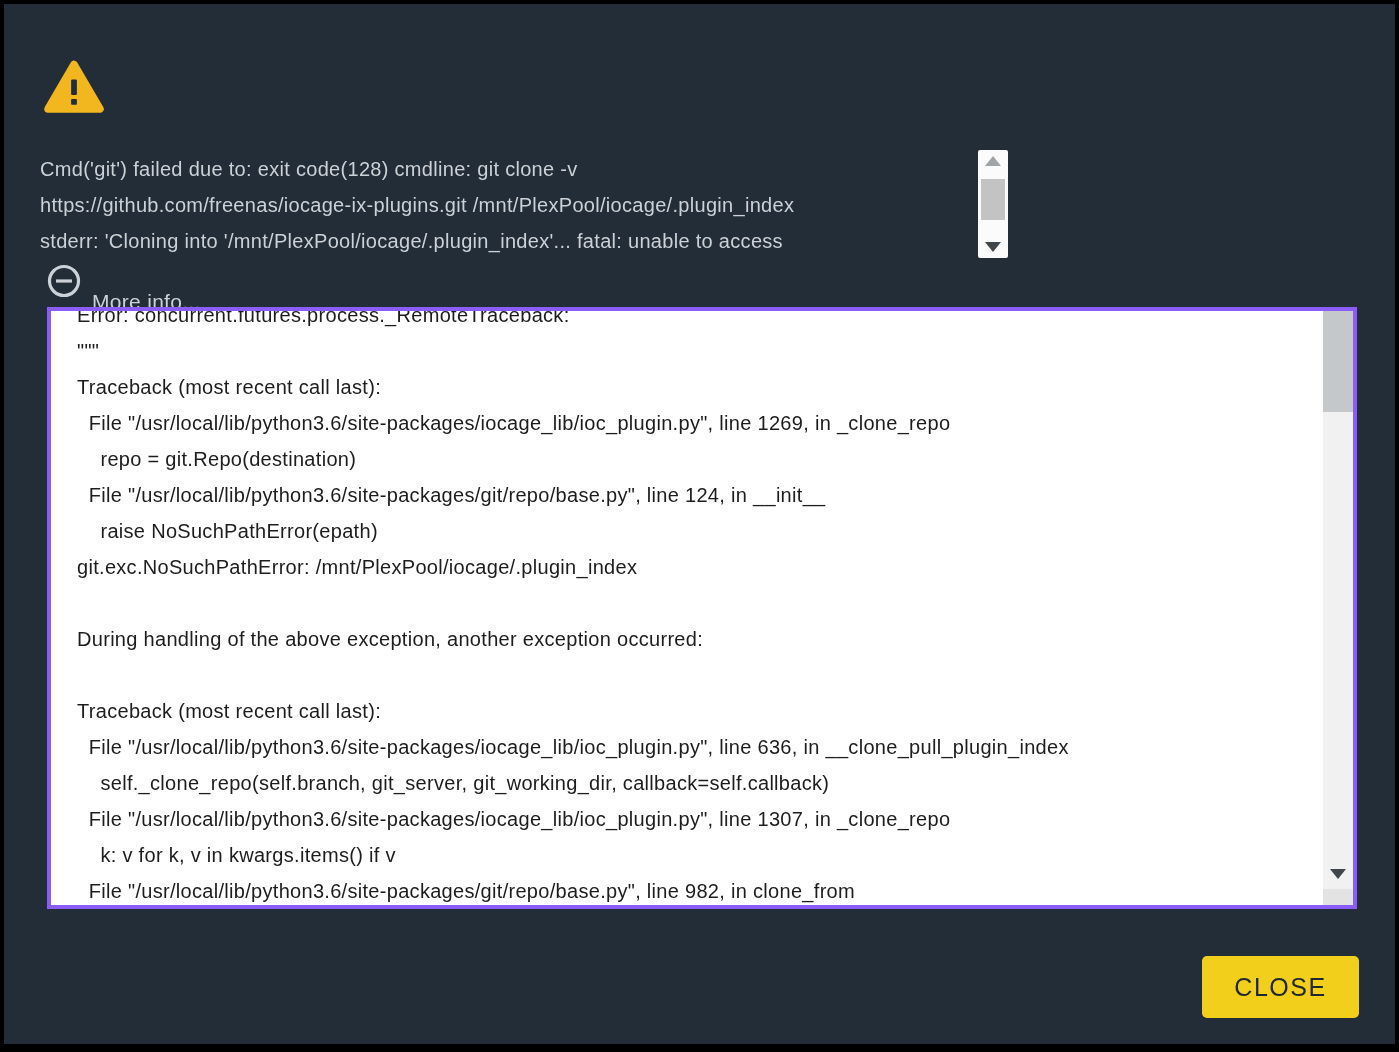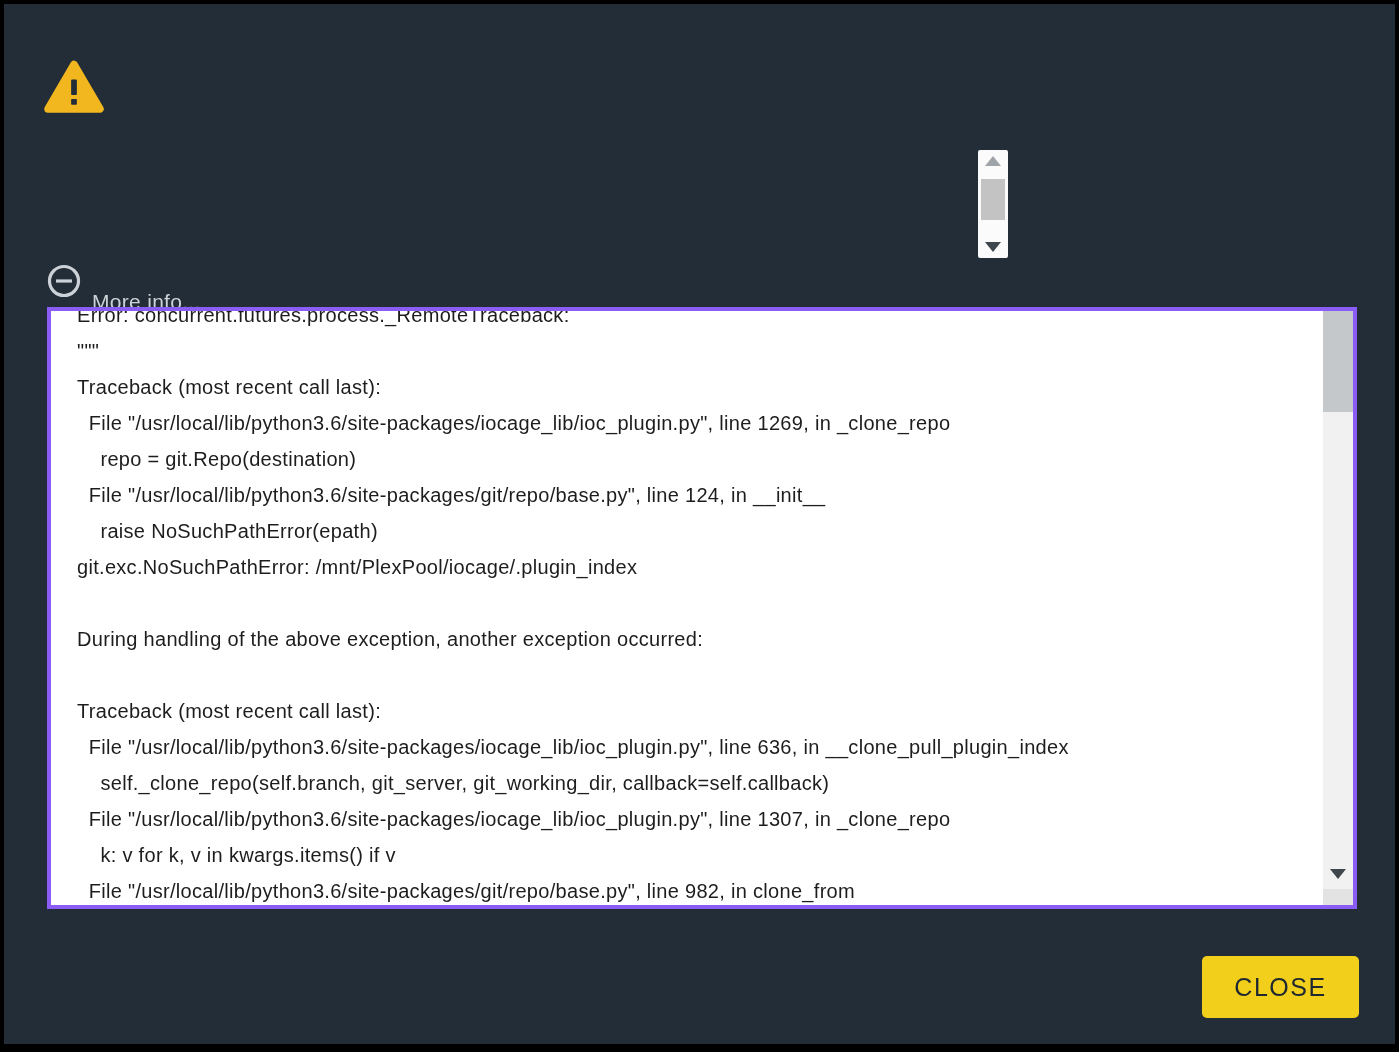--- a/index.html
+++ b/index.html
@@ -95,6 +95,9 @@
     <rect x="10.85" y="16.4" width="2.3" height="2.3" rx="0.3" fill="var(--background)"></rect>
   </svg>
 
+  <div class="message">Cmd('git') failed due to: exit code(128) cmdline: git clone -v
+https://github.com/freenas/iocage-ix-plugins.git /mnt/PlexPool/iocage/.plugin_index
+stderr: 'Cloning into '/mnt/PlexPool/iocage/.plugin_index'... fatal: unable to access</div>
 
   <div class="msg-scrollbar">
     <div class="btn up">

